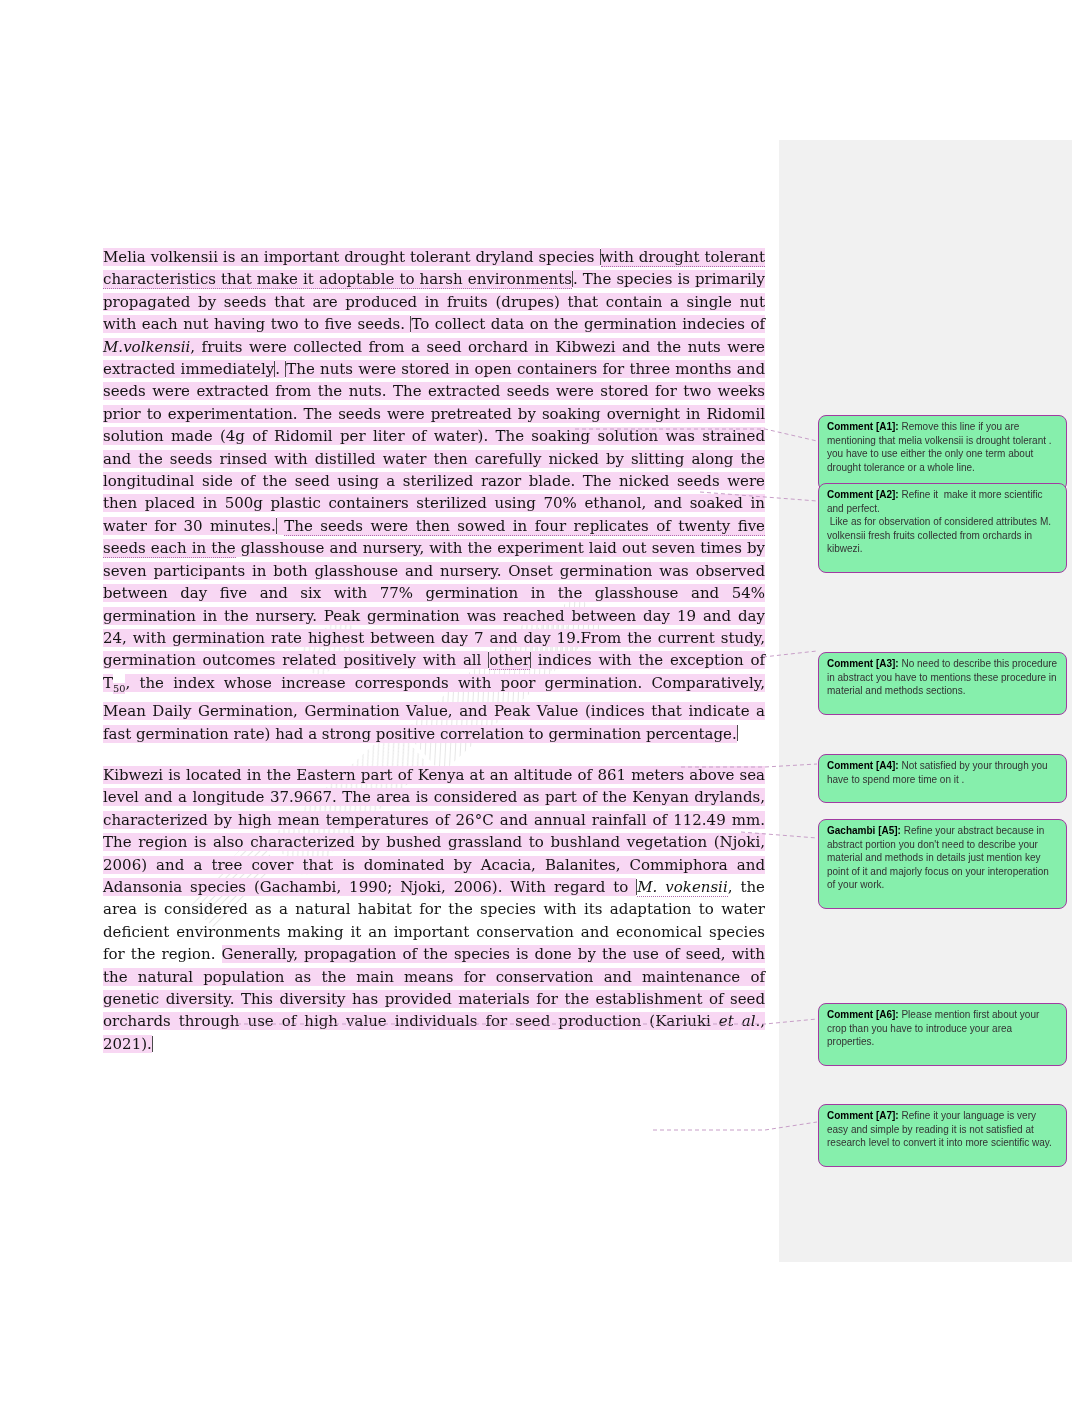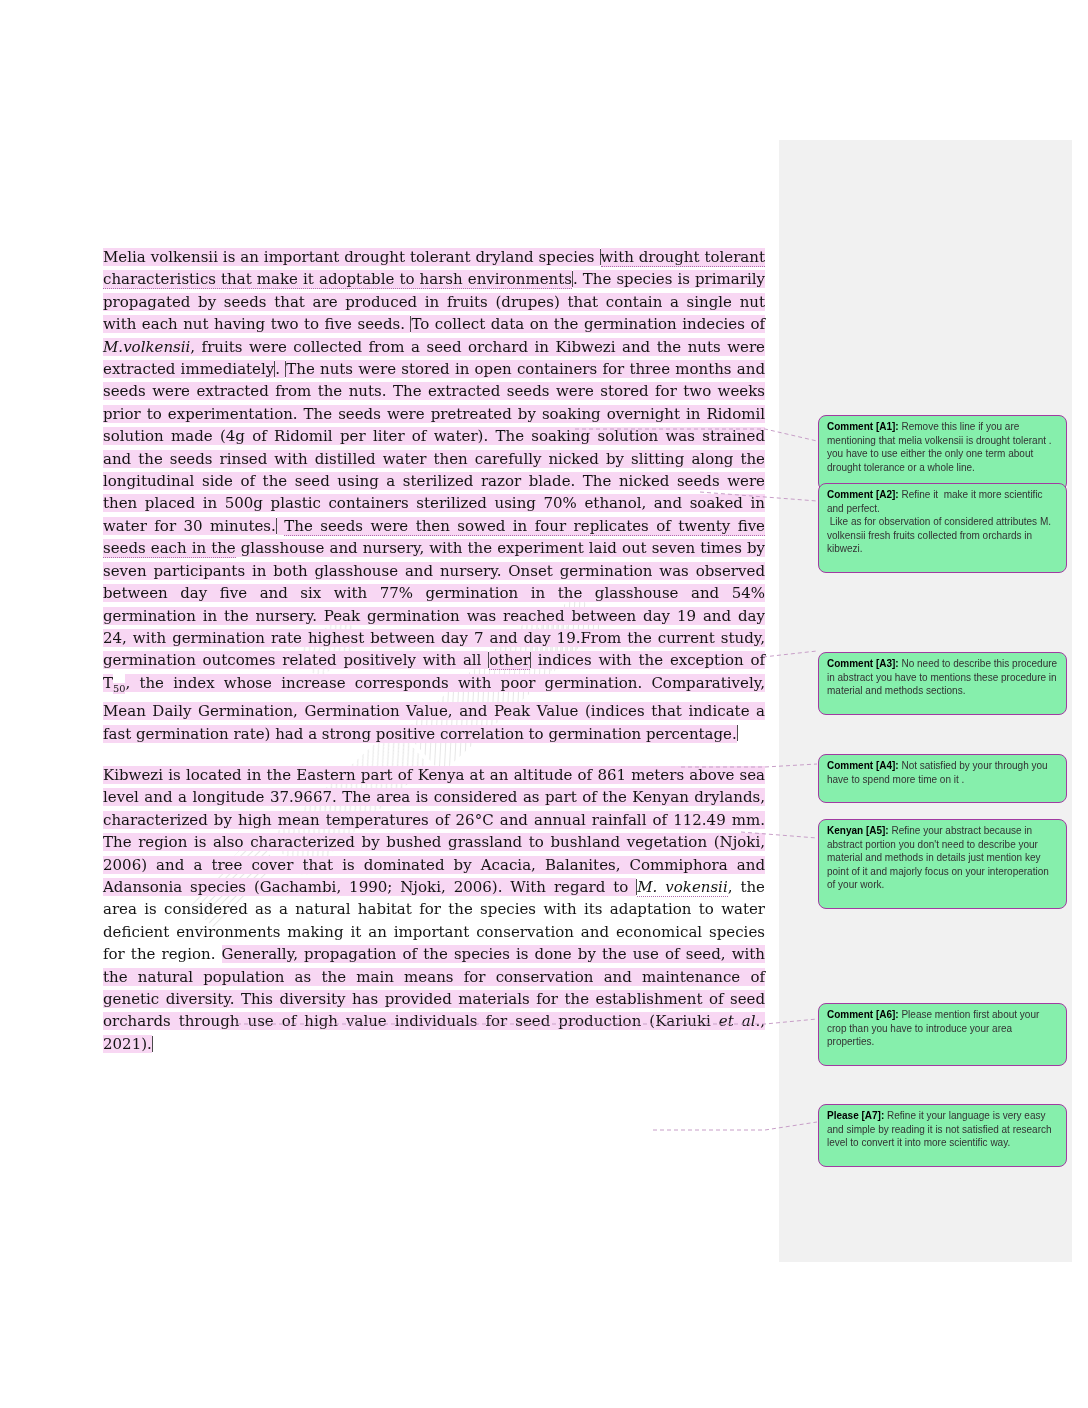--- a/index.html
+++ b/index.html
@@ -122,7 +122,7 @@
     <span class="comment-text">Not satisfied by your through you have to spend more time on it .</span>
   </div>
   <div class="comment-box cb5">
-    <span class="comment-label">Kenyan [A5]: </span>
+    <span class="comment-label">Gachambi [A5]: </span>
     <span class="comment-text">Refine your abstract because in abstract portion you don't need to describe your material and methods in details just mention key point of it and majorly focus on your interoperation of your work.</span>
   </div>
   <div class="comment-box cb6">

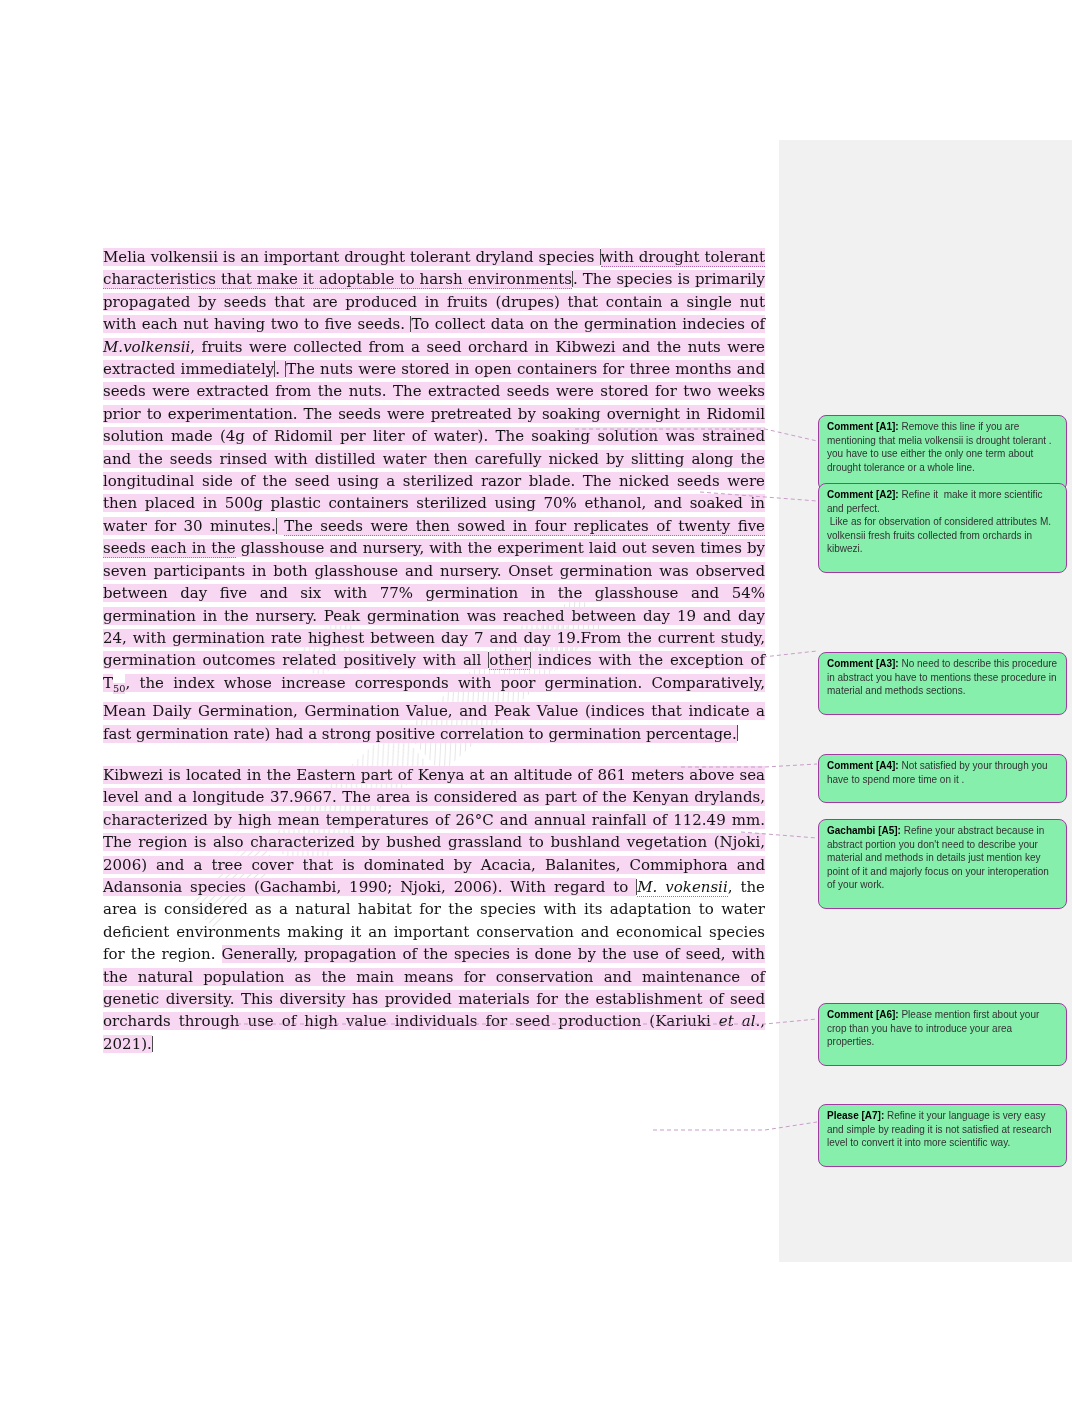--- a/index.html
+++ b/index.html
@@ -130,7 +130,7 @@
     <span class="comment-text">Please mention first about your crop than you have to introduce your area properties.</span>
   </div>
   <div class="comment-box cb7">
-    <span class="comment-label">Please [A7]: </span>
+    <span class="comment-label">Comment [A7]: </span>
     <span class="comment-text">Refine it your language is very easy and simple by reading it is not satisfied at research level to convert it into more scientific way.</span>
   </div>
 

